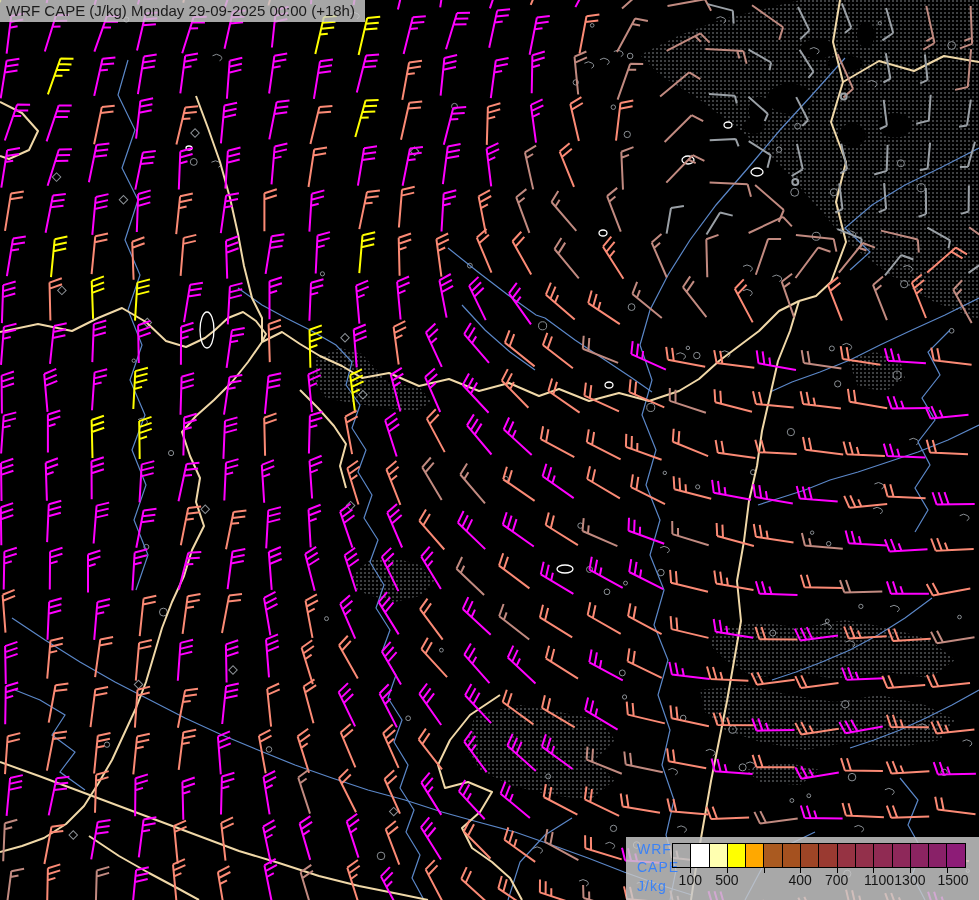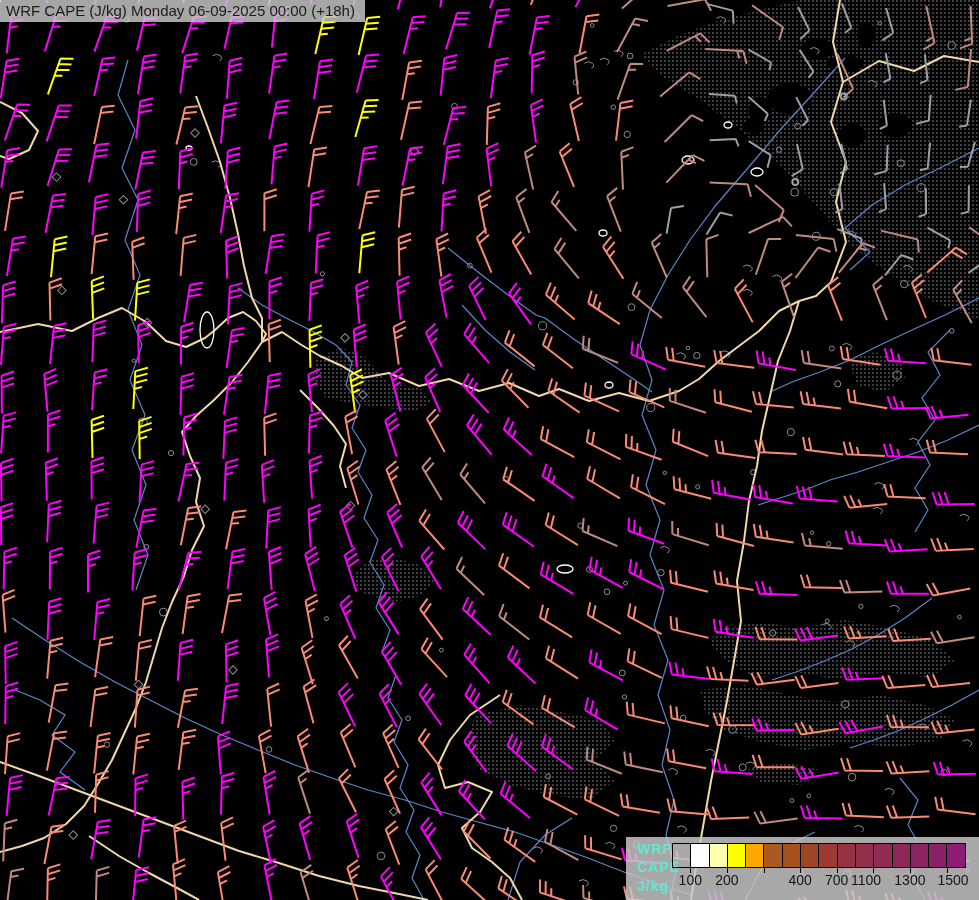--- a/index.html
+++ b/index.html
@@ -707,7 +707,7 @@
     </svg>
 
   <div class="titles">
-    <div class="tline">WRF CAPE (J/kg) Monday 06-09-2025 00:00 (+18h)</div>
+    <div class="tline">WRF CAPE (J/kg) Monday 29-09-2025 00:00 (+18h)</div>
   </div>
 
   <div class="legend" id="legend-panel">

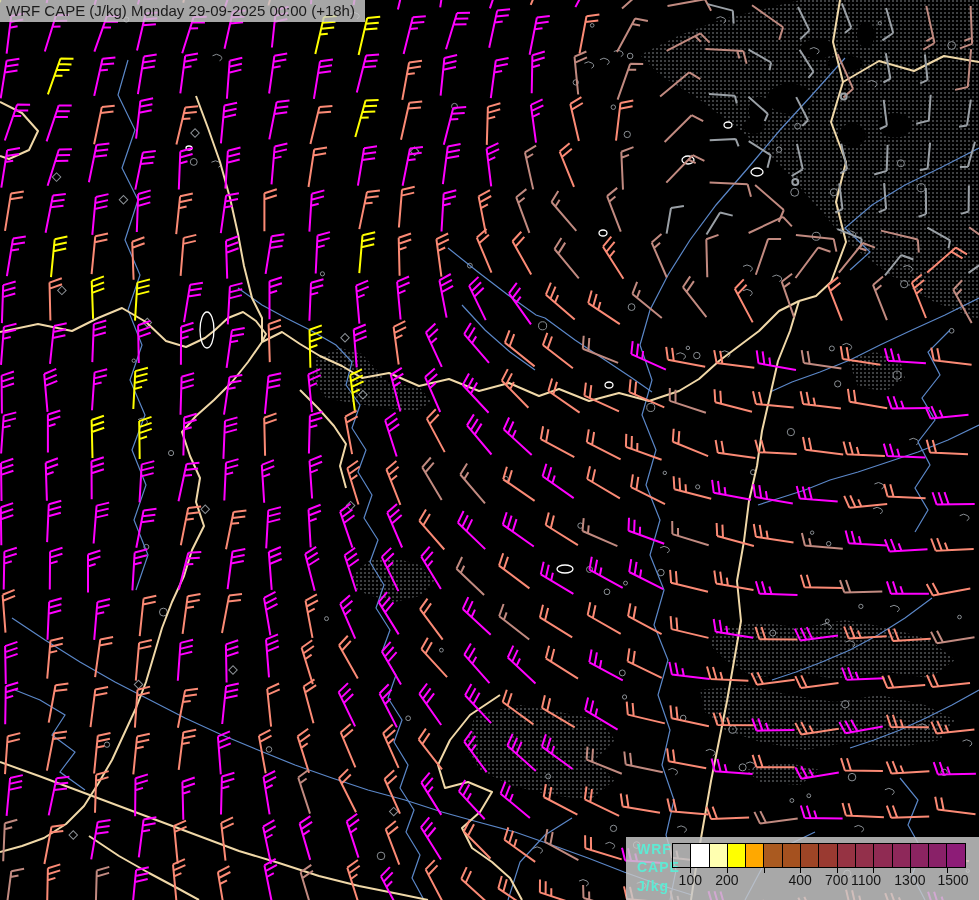--- a/index.html
+++ b/index.html
@@ -11,7 +11,7 @@
          font-size:15px;line-height:21px;padding:0 10px 1px 6px;white-space:nowrap;}
   .legend{position:absolute;left:626px;top:837px;right:0;bottom:0;
           background:rgba(200,200,200,0.84);}
-  .lgl{position:absolute;left:11px;font-size:14px;color:#5eead4;letter-spacing:1px;font-weight:bold;}
+  .lgl{position:absolute;left:11px;font-size:14px;color:#3b82f6;letter-spacing:1px;}
   #legend-bar{position:absolute;left:46px;top:6px;display:flex;}
   .sw{width:17.3px;height:23px;border:1px solid #000;margin-left:-1px;background:transparent;}
   .sw:first-child{margin-left:0;}

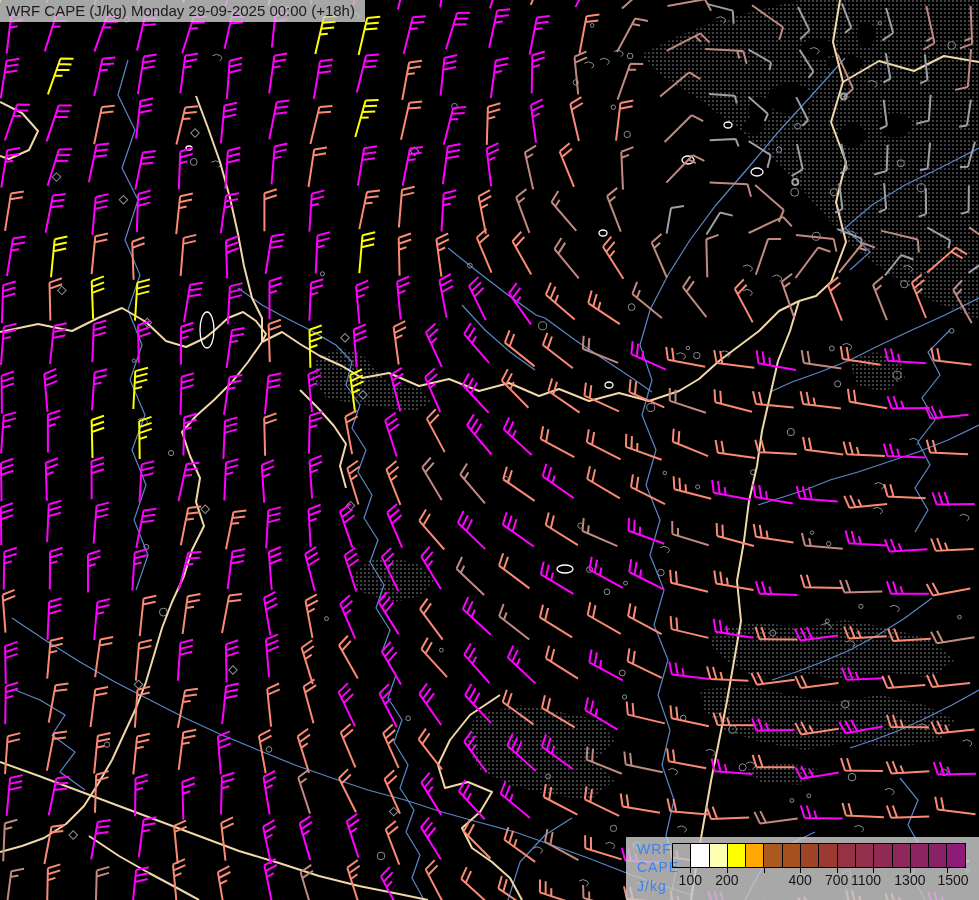--- a/index.html
+++ b/index.html
@@ -735,7 +735,7 @@
   <div class="lgtick" style="left: 64.3px;"></div>
       <div class="lgticklabel" style="left: 42.3px;">100</div>
       <div class="lgtick" style="left: 100.9px;"></div>
-      <div class="lgticklabel" style="left: 78.9px;">200</div>
+      <div class="lgticklabel" style="left: 78.9px;">500</div>
       <div class="lgtick" style="left: 137.5px;"></div>
       <div class="lgticklabel" style="left: 115.5px; margin-top: 36px;">500</div>
       <div class="lgtick" style="left: 174.1px;"></div>

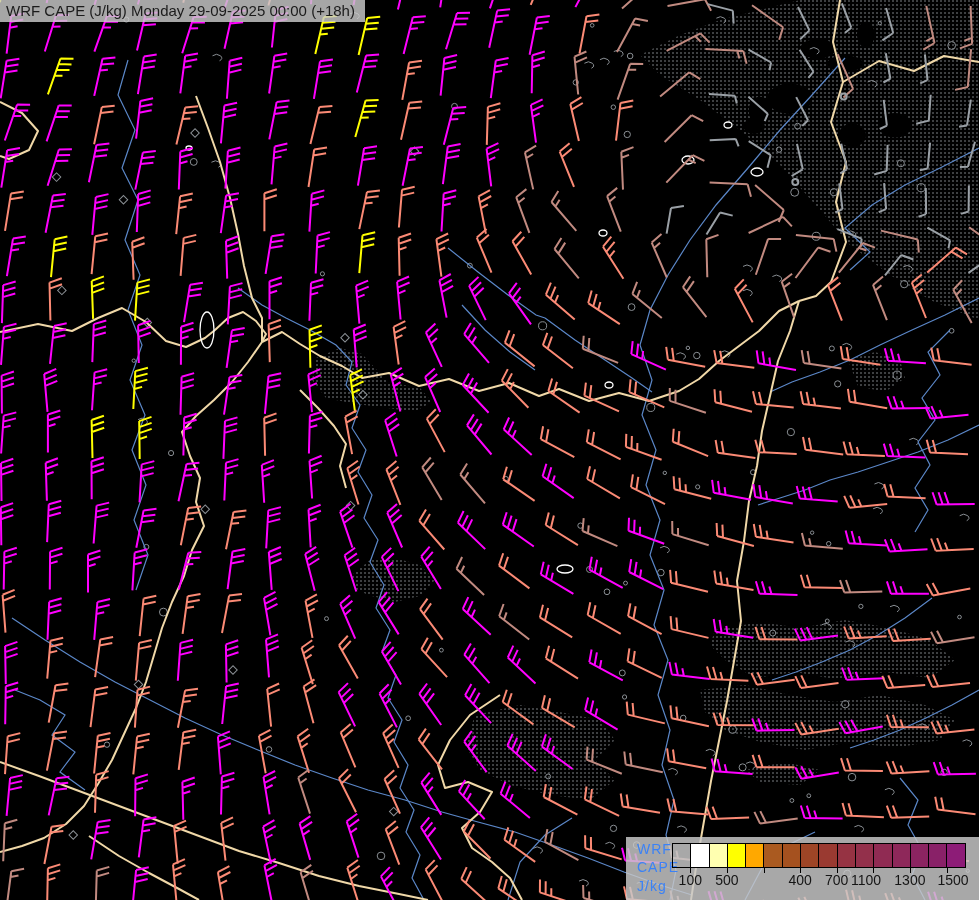--- a/index.html
+++ b/index.html
@@ -743,7 +743,7 @@
       <div class="lgtick" style="left: 210.7px;"></div>
       <div class="lgticklabel" style="left: 188.7px;">700</div>
       <div class="lgtick" style="left: 247.3px;"></div>
-      <div class="lgticklabel" style="left: 218px;">1100</div>
+      <div class="lgticklabel" style="left: 231px;">1100</div>
       <div class="lgtick" style="left: 283.9px;"></div>
       <div class="lgticklabel" style="left: 261.9px;">1300</div>
       <div class="lgtick" style="left: 320.5px;"></div>

